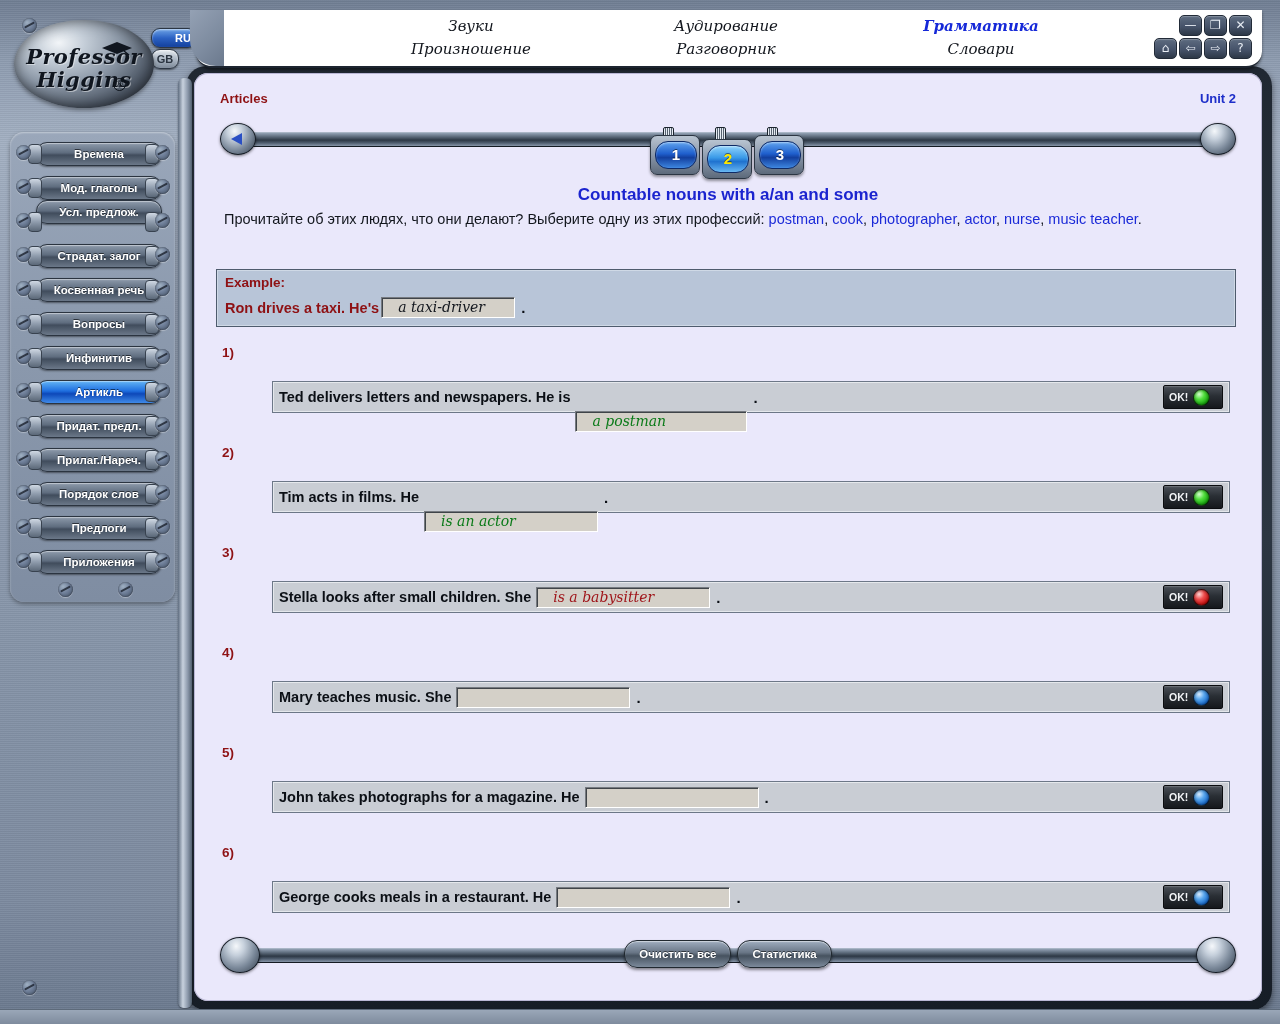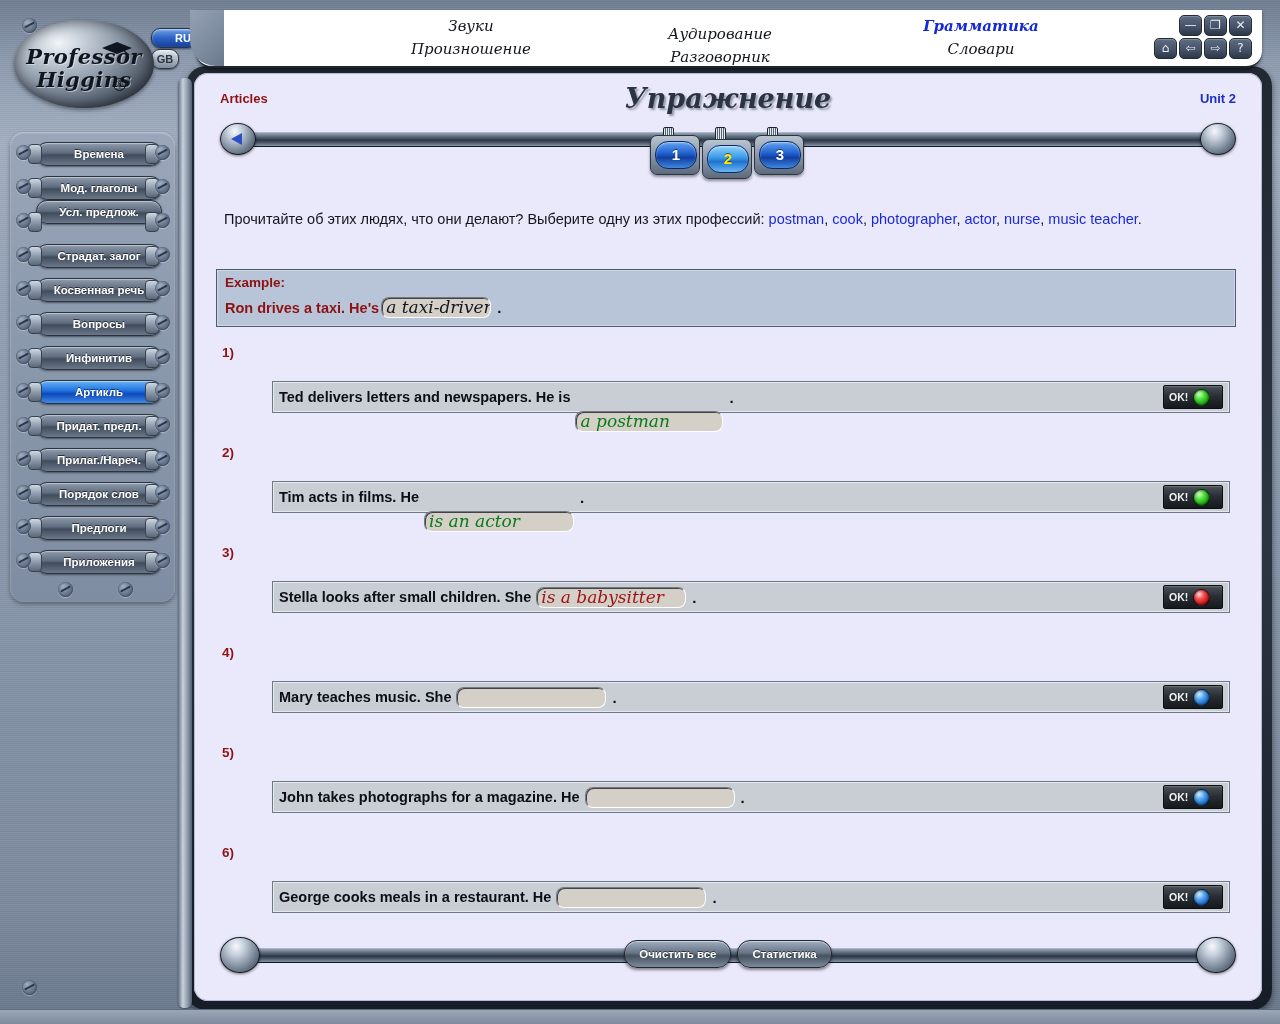--- a/index.html
+++ b/index.html
@@ -82,7 +82,7 @@
   }
   .menu-item.active{color:#1528d8;font-weight:bold;}
   .m-r0{top:2px;} .m-r1{top:25px;}
-  .m-c0{left:0;width:250px;} .m-c1{left:249px;width:250px;margin-top:8px;} .m-c2{left:510px;width:250px;}
+  .m-c0{left:0;width:250px;} .m-c1{left:255px;width:250px;} .m-c2{left:510px;width:250px;}
 
   .wincontrols{position:absolute;right:4px;top:4px;width:106px;height:48px;}
   .wc{position:absolute;width:21px;height:19px;border-radius:5px;

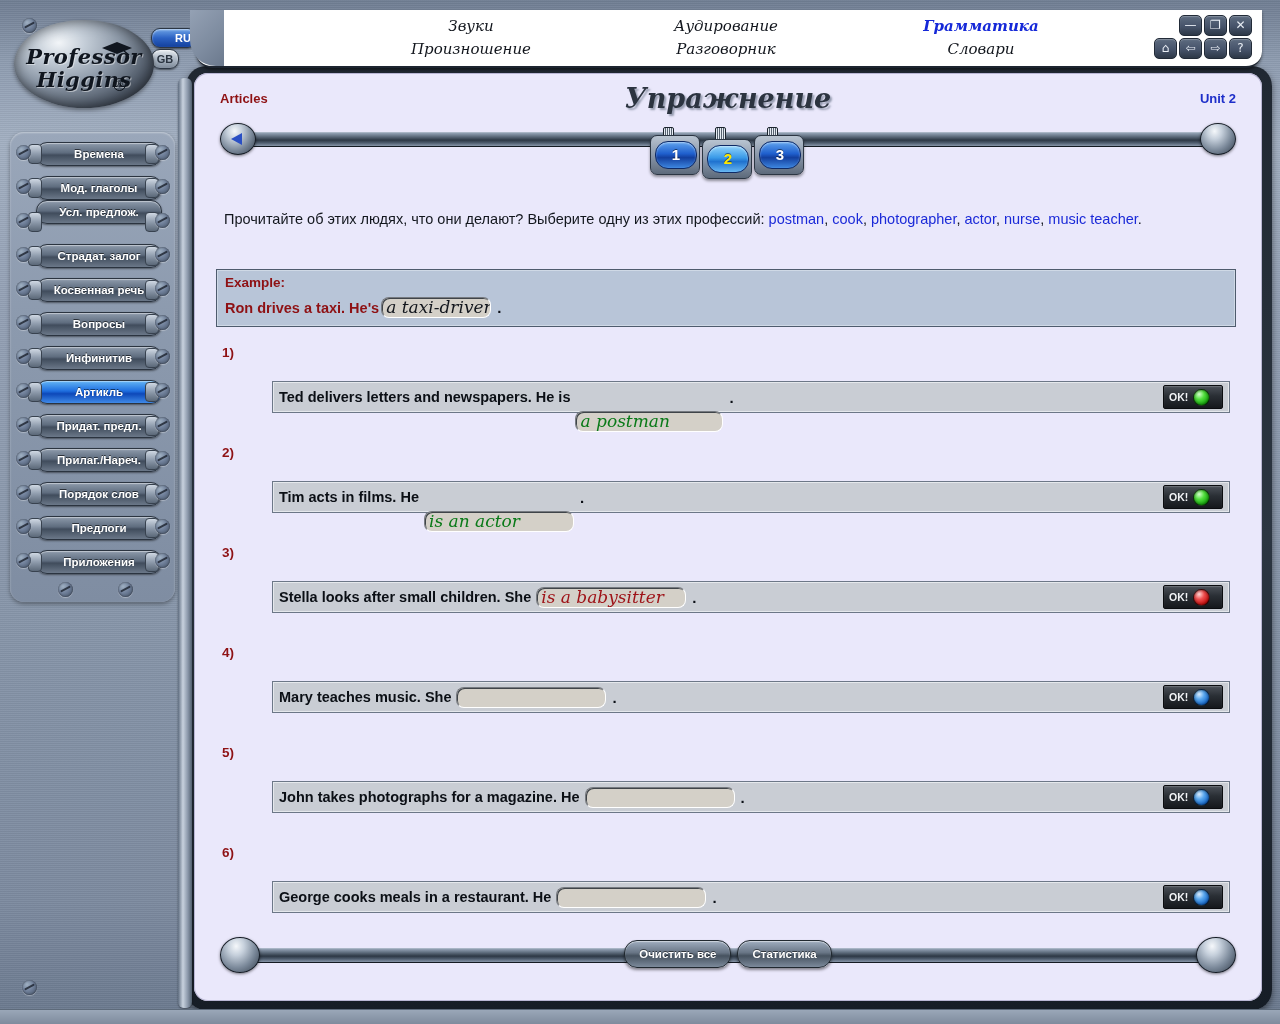--- a/index.html
+++ b/index.html
@@ -366,7 +366,6 @@
   <div class="frame-inner">
 
     <div class="hdr-left">Articles</div>
-    <div class="hdr-title">Упражнение</div>
     <div class="hdr-right">Unit 2</div>
 
     <div class="rail">

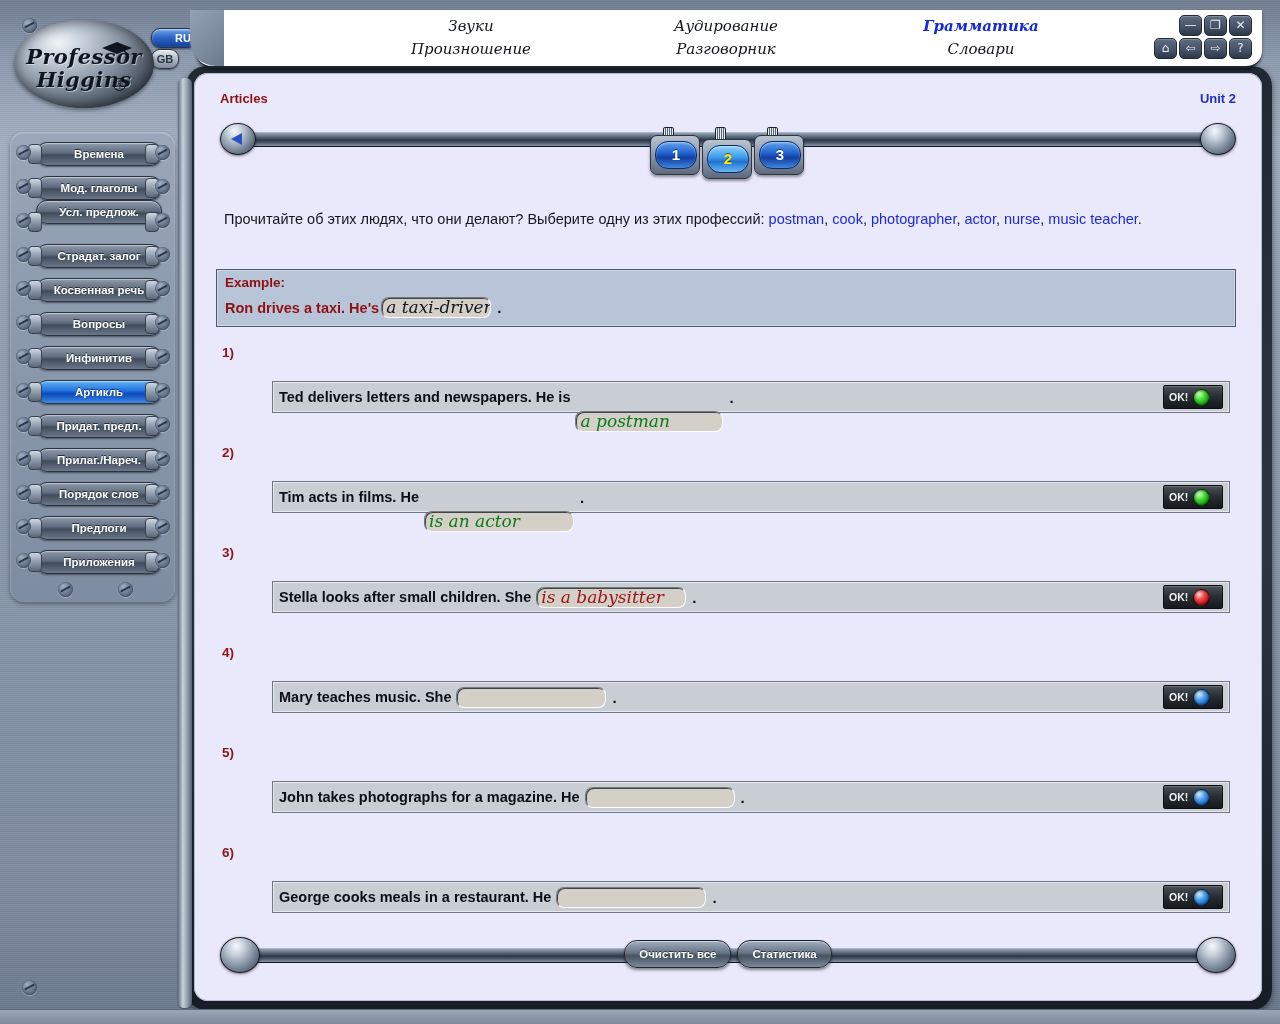--- a/index.html
+++ b/index.html
@@ -391,6 +391,7 @@
         </div>
       </div>
 
+    <div class="ex-title">Countable nouns with a/an and some</div>
     <div class="ex-desc" id="instruction"><span>Прочитайте об этих людях, что они делают? Выберите одну из этих профессий: </span><span class="prof">postman</span>, <span class="prof">cook</span>, <span class="prof">photographer</span>, <span class="prof">actor</span>, <span class="prof">nurse</span>, <span class="prof">music teacher</span><span>.</span></div>
 
     <div class="example-box">

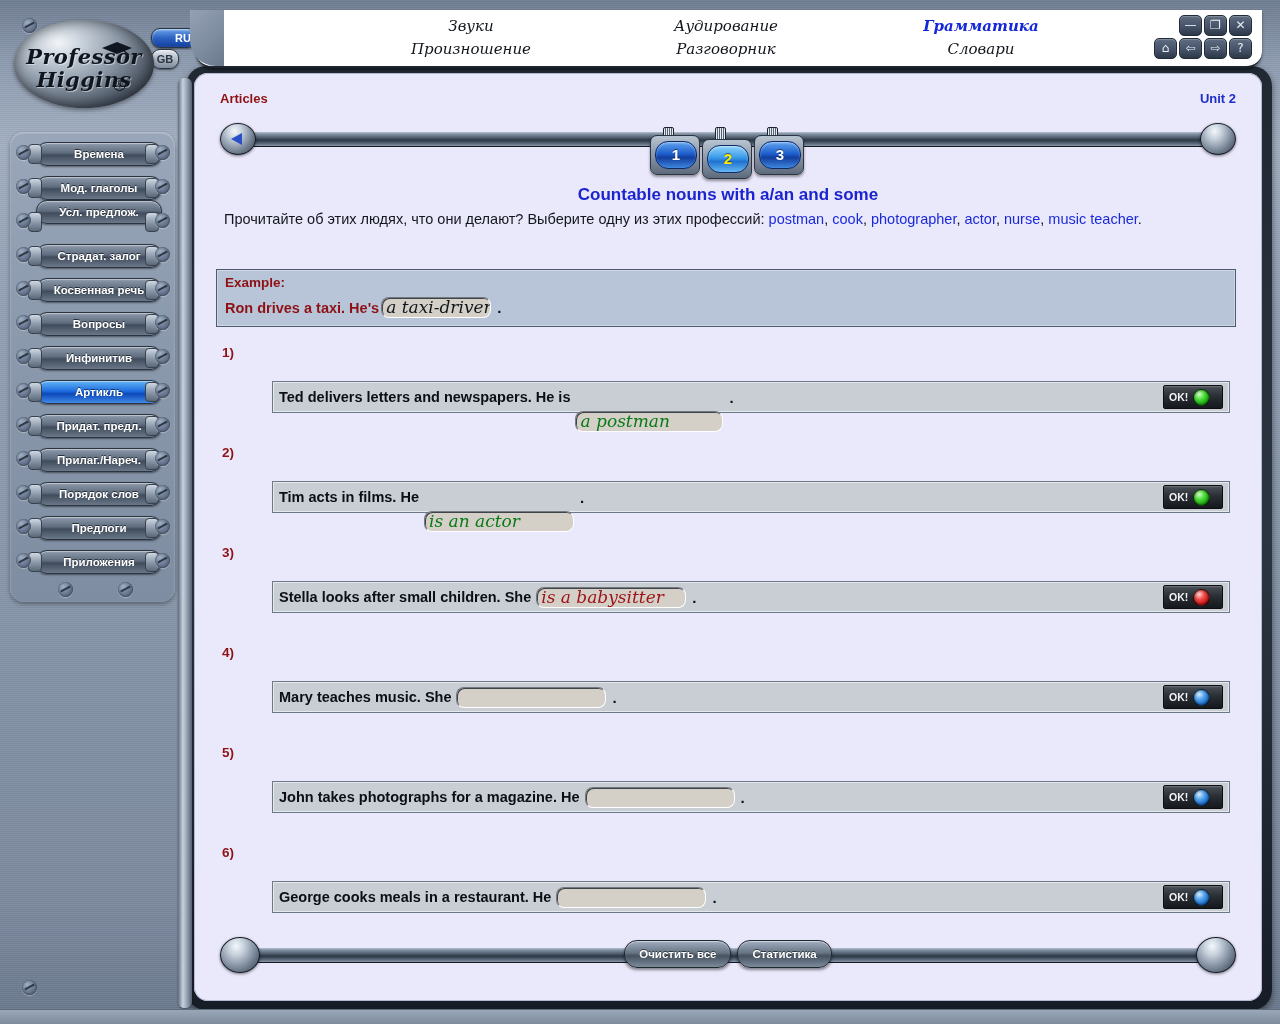--- a/index.html
+++ b/index.html
@@ -205,8 +205,8 @@
     border-top:1px solid #767a80;border-left:1px solid #767a80;
     border-right:1px solid #ffffff;border-bottom:1px solid #ffffff;
     box-shadow:inset 1px 1px 0 #3f4449;
-    font-family:"DejaVu Serif",serif;font-style:italic;font-size:17px;font-weight:normal;
-    padding:0 4px;margin:0 2px;vertical-align:middle;overflow:hidden;white-space:nowrap;border-radius:8px;
+    font-family:"DejaVu Serif",serif;font-style:italic;font-size:14px;font-weight:normal;
+    padding:0 16px;margin:0 2px;vertical-align:middle;overflow:hidden;white-space:nowrap;
   }
   .fld.ok{color:#0a7a18;margin-top:48px;}
   .fld.bad{color:#9e1217;}

